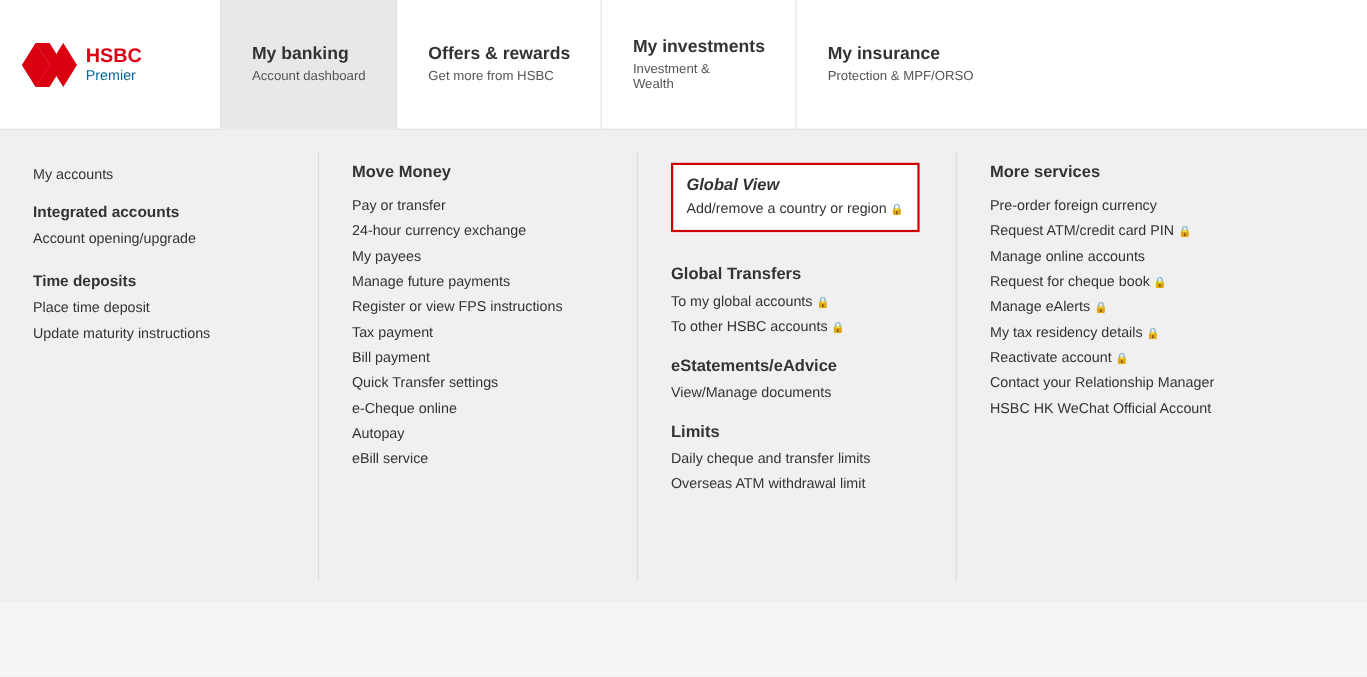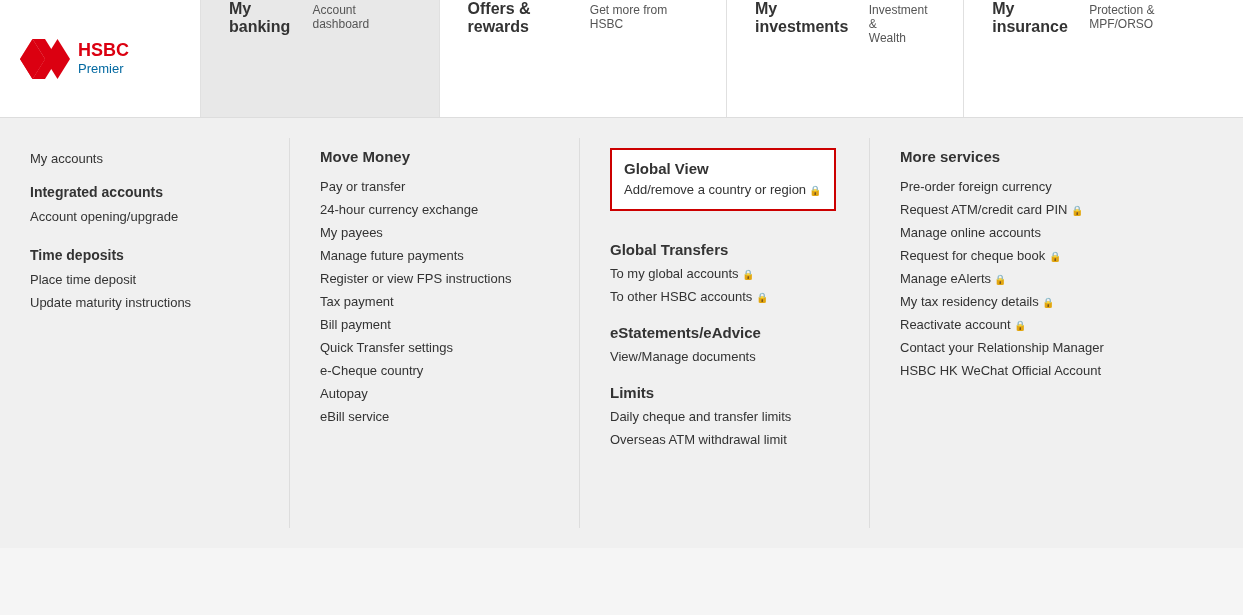--- a/index.html
+++ b/index.html
@@ -48,7 +48,7 @@
     }
     .nav-item {
       display: flex;
-      flex-direction: row;
+      flex-direction: column;
       justify-content: center;
       padding: 0 28px;
       cursor: pointer;

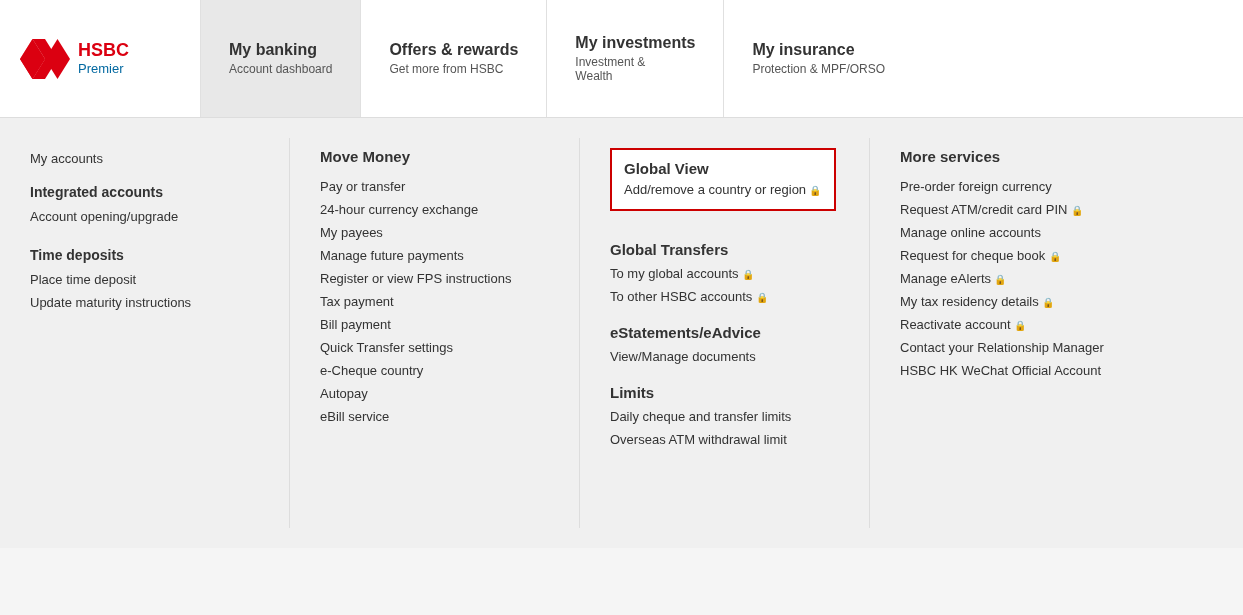--- a/index.html
+++ b/index.html
@@ -116,6 +116,7 @@
       font-weight: bold;
       color: #333;
       margin-bottom: 4px;
+      font-style: italic;
     }
     .global-view-desc {
       font-size: 13px;

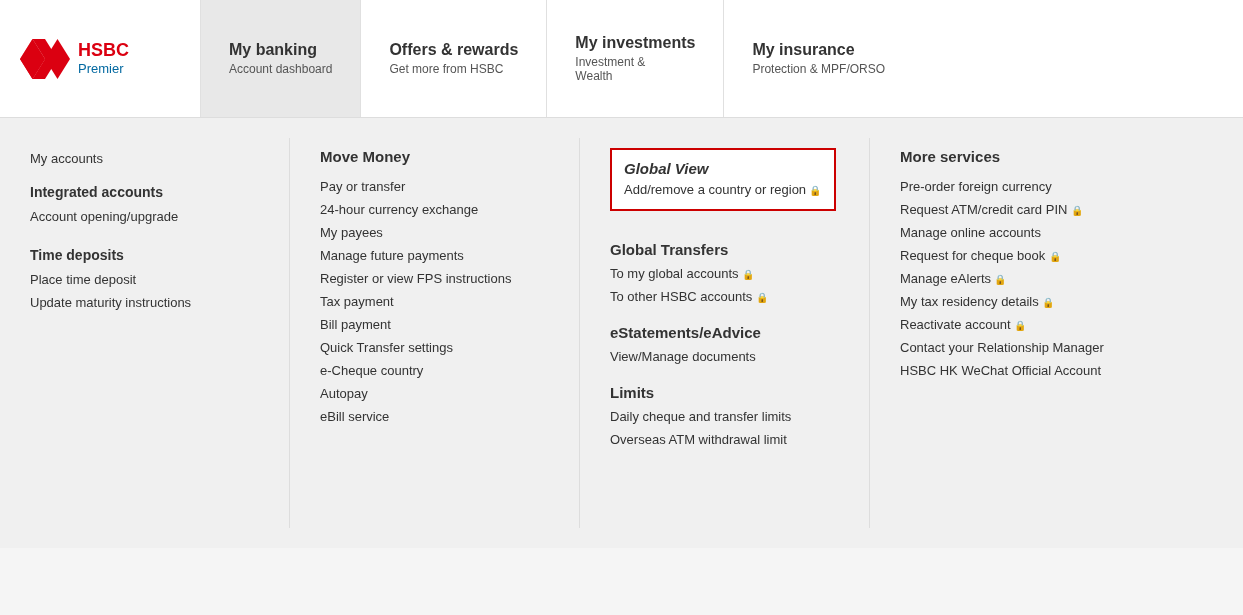--- a/index.html
+++ b/index.html
@@ -204,7 +204,7 @@
     <a class="col-item">Tax payment</a>
     <a class="col-item">Bill payment</a>
     <a class="col-item">Quick Transfer settings</a>
-    <a class="col-item">e-Cheque country</a>
+    <a class="col-item">e-Cheque online</a>
     <a class="col-item">Autopay</a>
     <a class="col-item">eBill service</a>
   </div>

